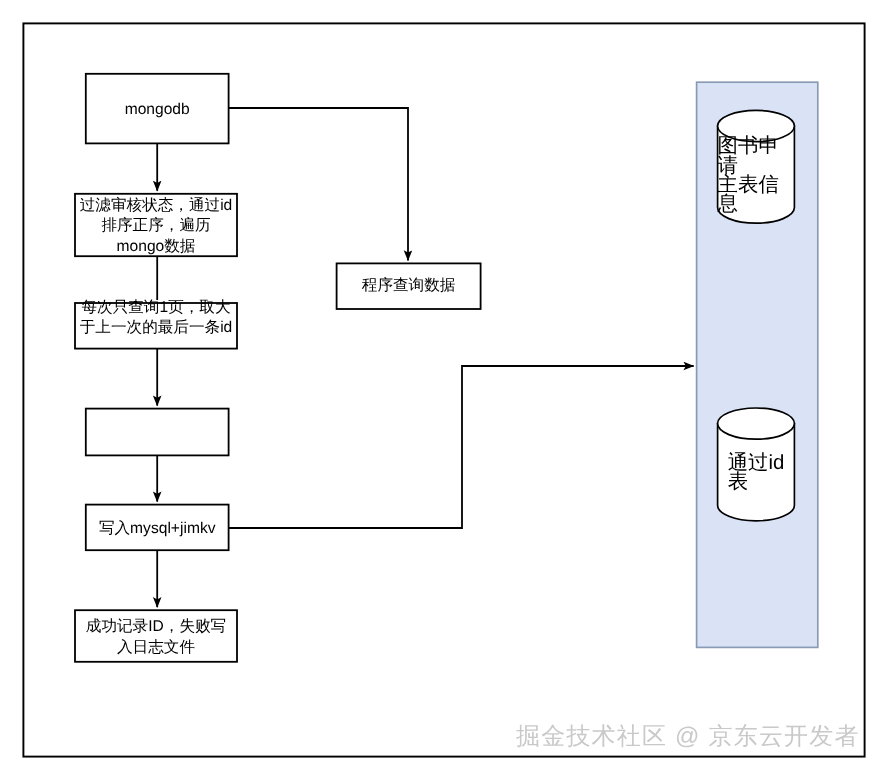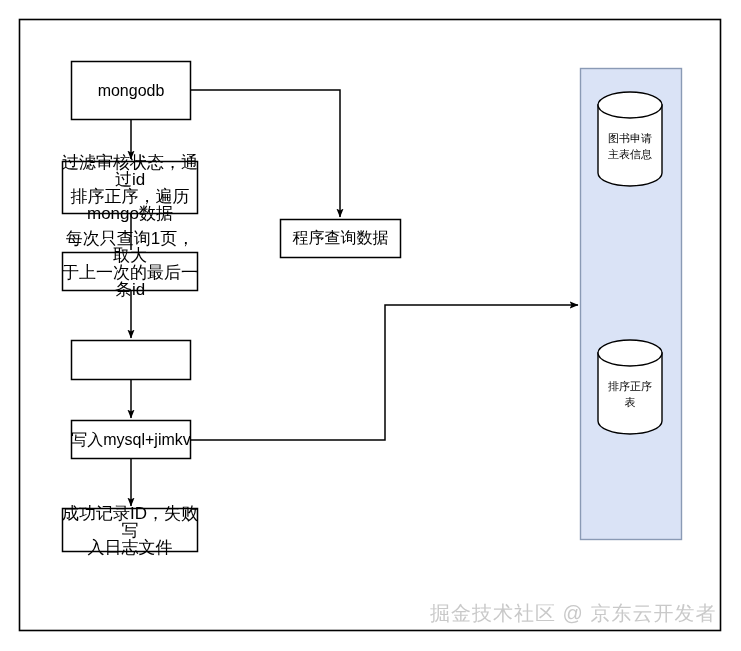--- a/index.html
+++ b/index.html
@@ -32,7 +32,7 @@
     justify-content: center;
     text-align: center;
     color: #000000;
-    font-size: 16px;
+    font-size: 13px;
     line-height: 16px;
     white-space: pre-line;
     pointer-events: none;

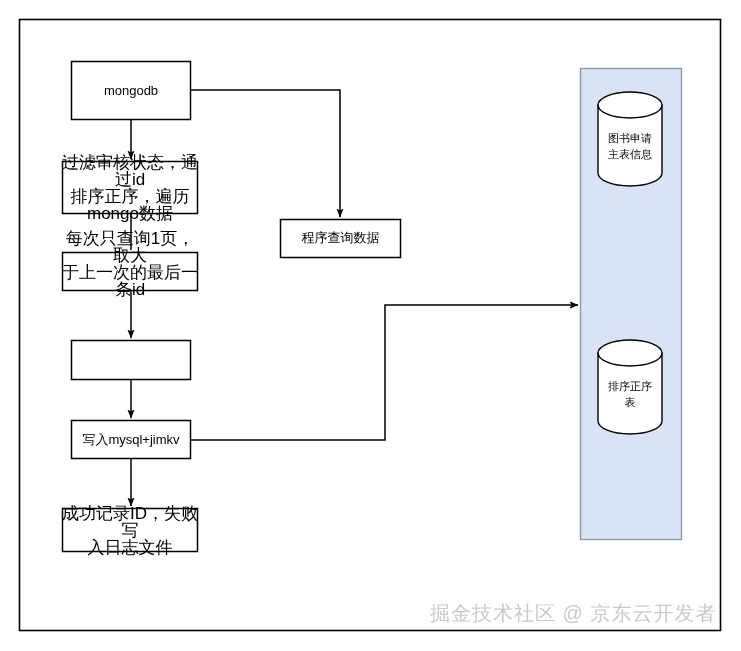--- a/index.html
+++ b/index.html
@@ -46,9 +46,9 @@
     display: flex;
     align-items: center;
     justify-content: center;
-    text-align: center;
+    text-align: left;
     color: #000000;
-    font-size: 11px;
+    font-size: 17px;
     line-height: 16px;
     white-space: pre-line;
   }

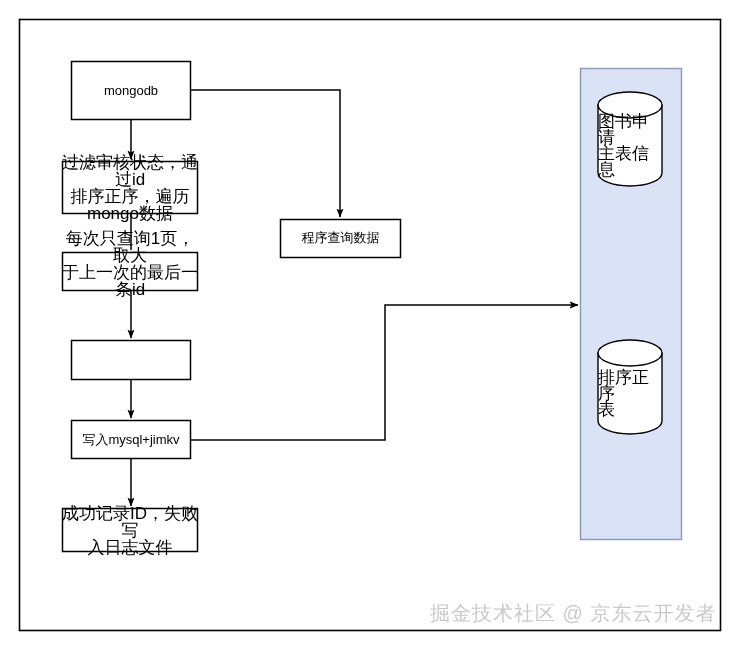--- a/index.html
+++ b/index.html
@@ -38,7 +38,7 @@
     pointer-events: none;
   }
   .node-label.small {
-    font-size: 17px;
+    font-size: 13px;
     line-height: 17px;
   }
   .cyl-label {

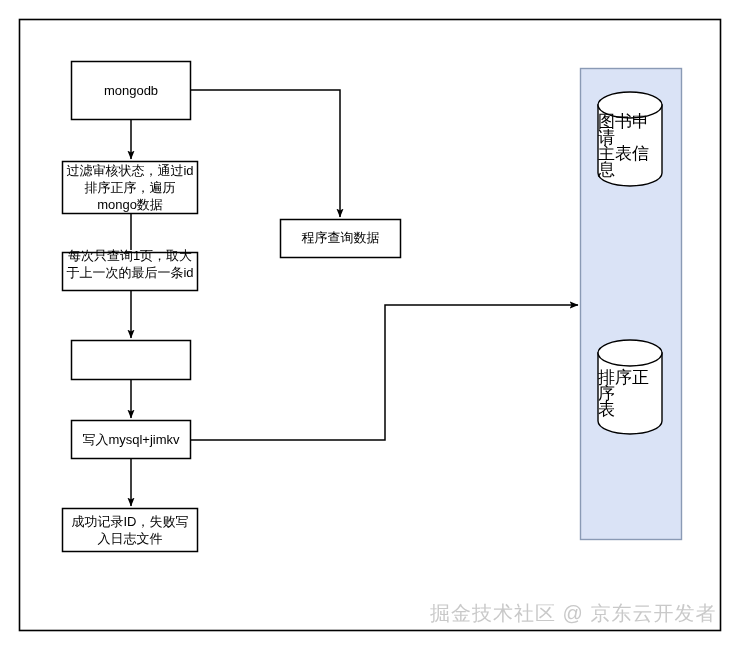--- a/index.html
+++ b/index.html
@@ -136,7 +136,7 @@
   <div class="cyl-label" style="left:598px; top:122px; width:64px; height:48px;">图书申请
 主表信息</div>
 
-  <div class="cyl-label" style="left:598px; top:370px; width:64px; height:48px;">排序正序
+  <div class="cyl-label" style="left:598px; top:370px; width:64px; height:48px;">通过id
 表</div>
 
   <div class="watermark" style="left:430px; top:600px;">掘金技术社区 @ 京东云开发者</div>

